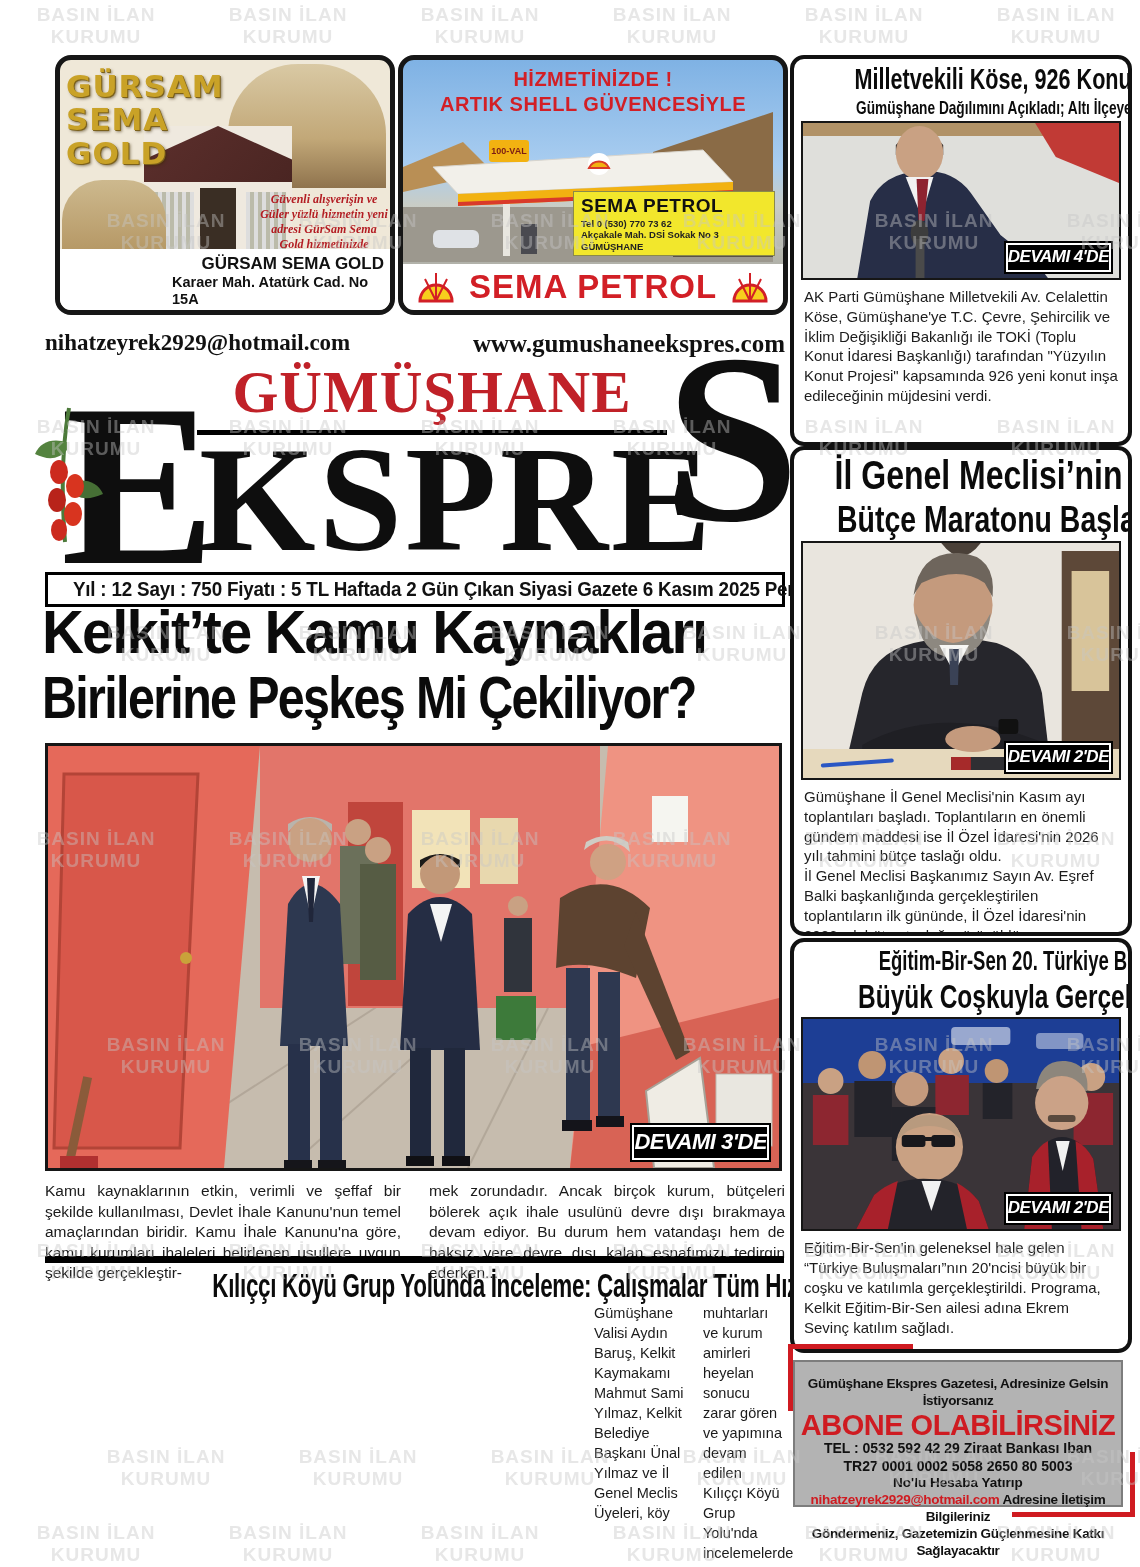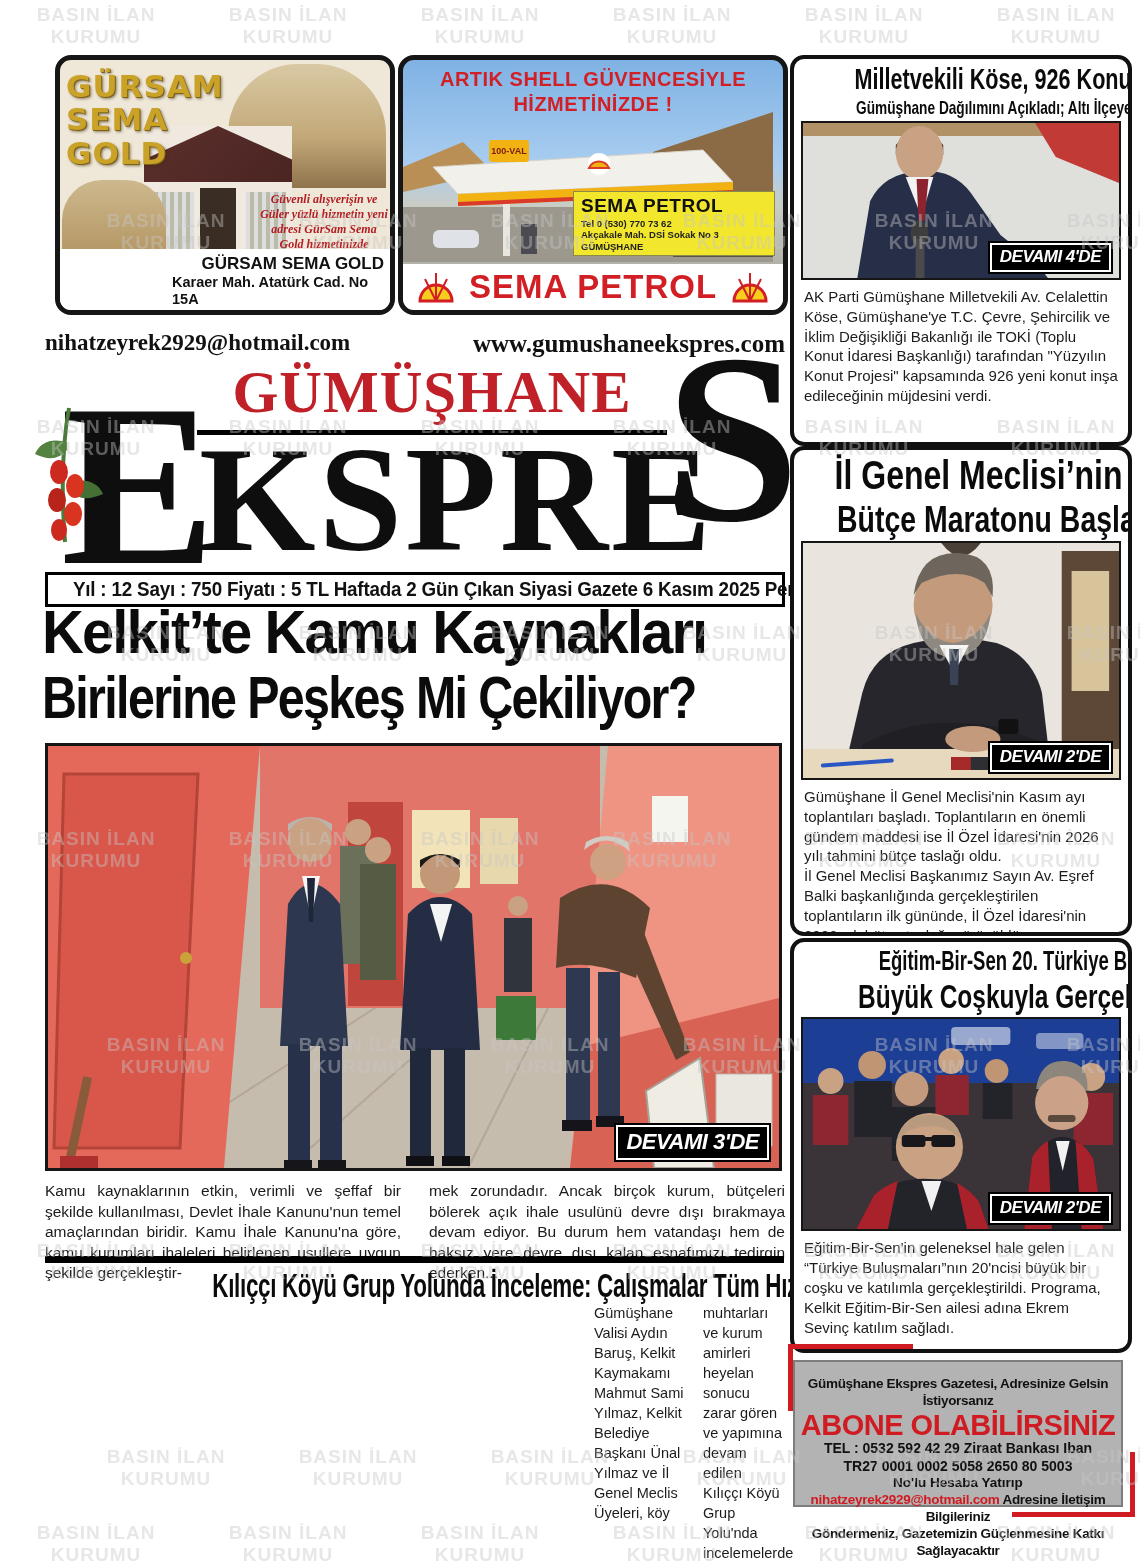--- a/index.html
+++ b/index.html
@@ -339,8 +339,8 @@
 
   <div class="abs ad ad-right">
     <div class="shell-head">
+      <div>HİZMETİNİZDE !</div>
       <div>ARTIK SHELL GÜVENCESİYLE</div>
-      <div>HİZMETİNİZDE !</div>
     </div>
     <svg viewBox="0 0 370 150" style="position:absolute;left:0;top:52px;width:370px;height:150px;">
       <polygon points="250,40 370,0 370,110 250,95" fill="#8a6b46"></polygon>

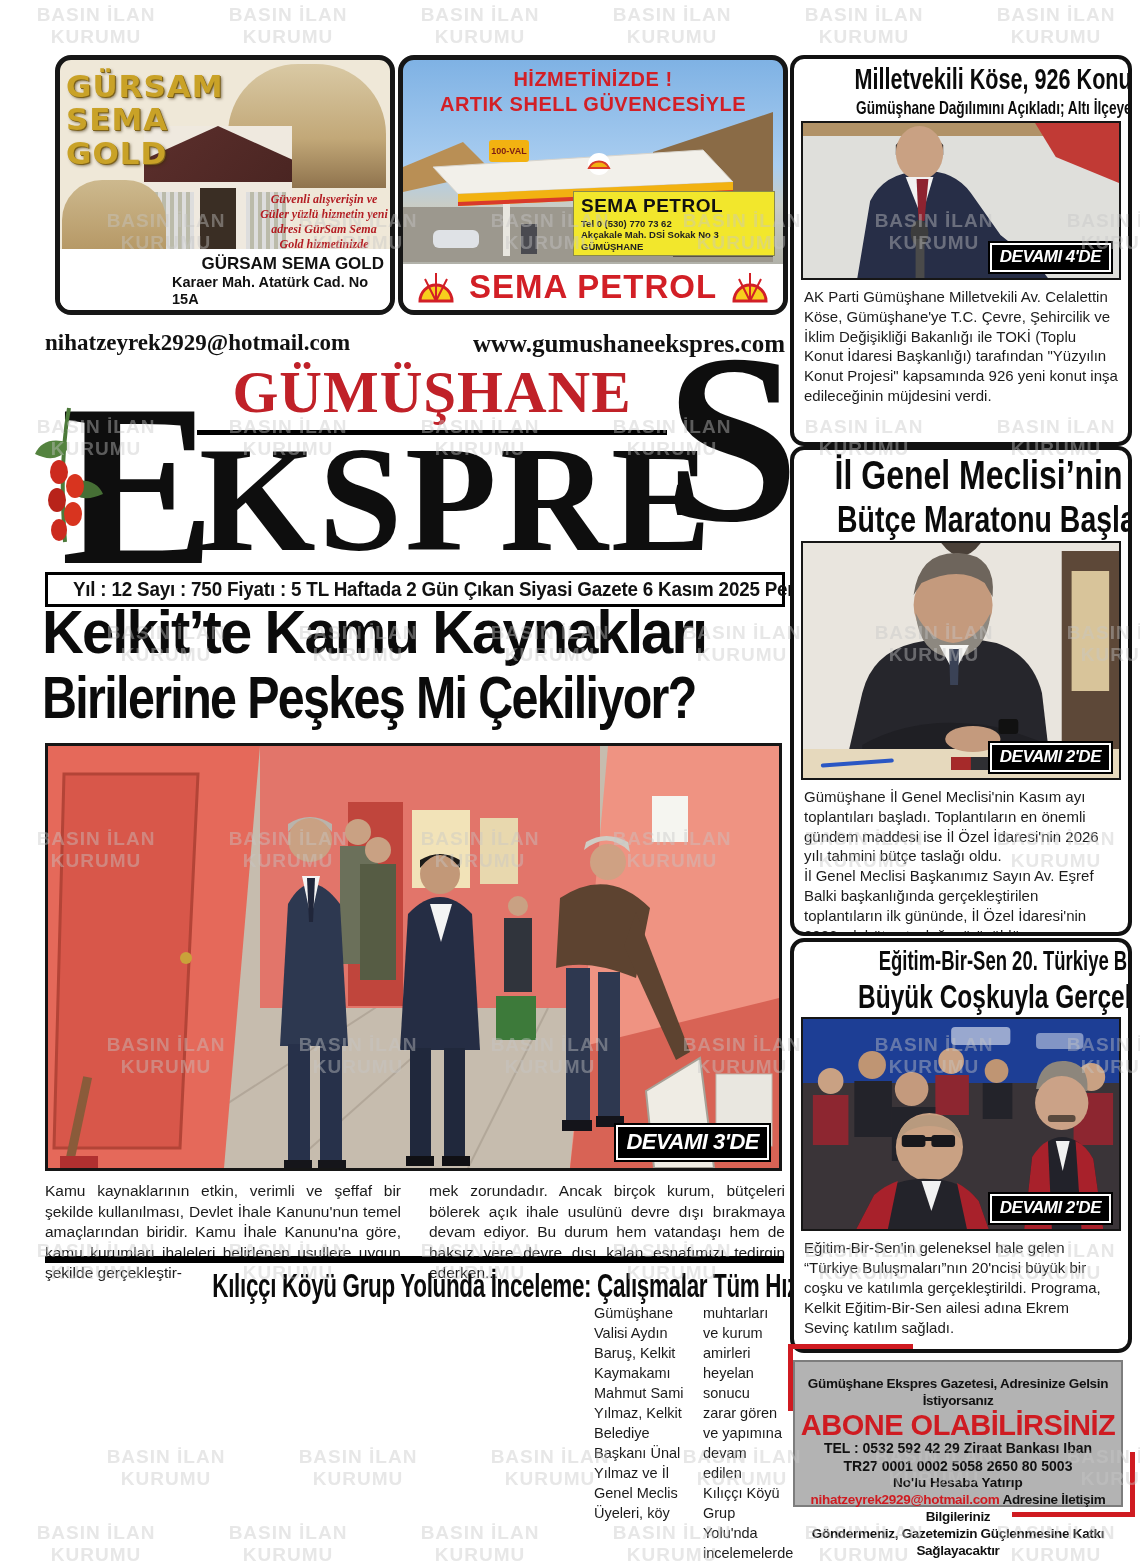--- a/index.html
+++ b/index.html
@@ -56,7 +56,7 @@
   .photo{position:relative;border:3px solid #161616;background:#9a9a9a;overflow:hidden;z-index:2;}
   .photo svg{display:block;width:100%;height:100%;}
   .devami{position:absolute;right:10px;bottom:8px;background:#000;color:#fff;font-weight:bold;
-      font-style:italic;font-size:19px;padding:2px 8px 3px;border:2px solid #fff;outline:2px solid #000;
+      font-style:italic;font-size:19px;padding:2px 0 3px;border:2px solid #fff;outline:2px solid #000;
       letter-spacing:-.5px;z-index:3;}
   .devami.big{font-size:22px;}
   .lead-photo{left:45px;top:743px;width:731px;height:422px;}

